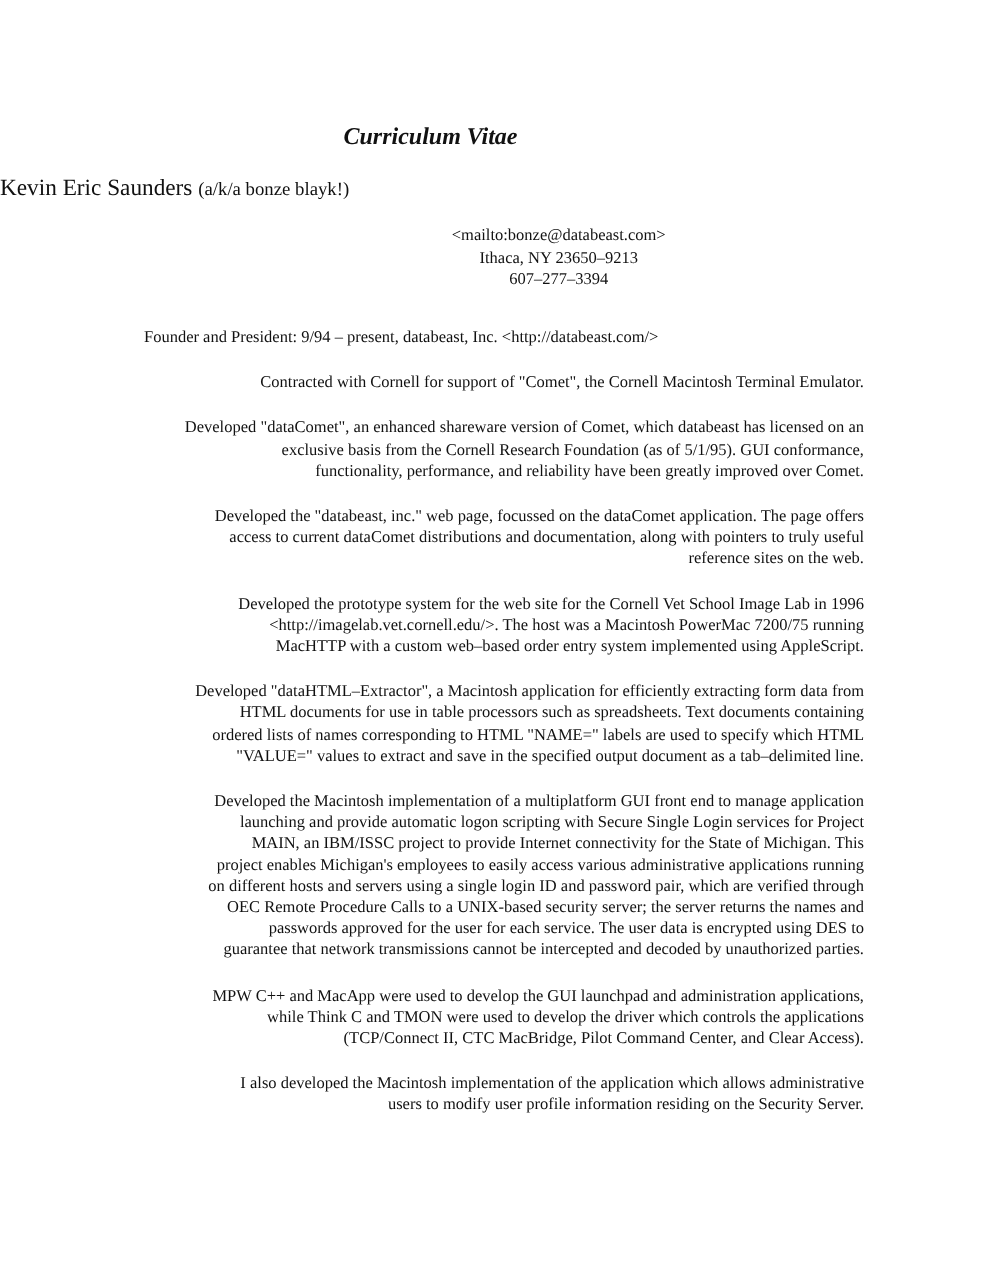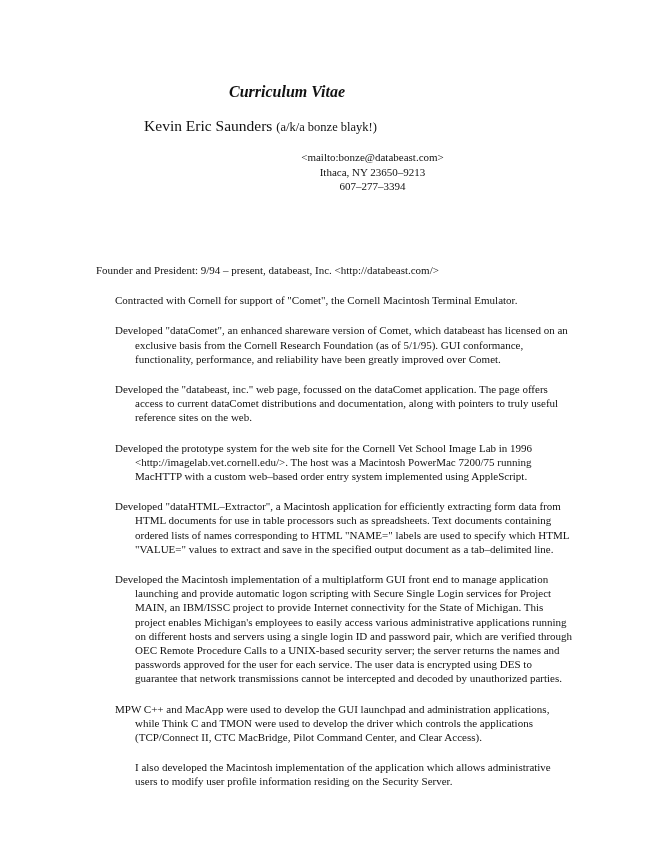--- a/index.html
+++ b/index.html
@@ -7,7 +7,7 @@
          font-family: "Liberation Serif", "DejaVu Serif", serif; color: #111; }
   .title { position: absolute; left: 0; width: 574px; top: 83px; text-align: center;
            font-size: 16px; font-weight: bold; font-style: italic; }
-  .name { position: absolute; left: 0; width: 521px; top: 117px; text-align: center;
+  .name { position: absolute; left: 0; width: 521px; top: 117px; text-align: left;
           font-size: 15.5px; }
   .name .aka { font-size: 12.5px; }
   .contact { position: absolute; left: 0; width: 657px; top: 150px; text-align: center;

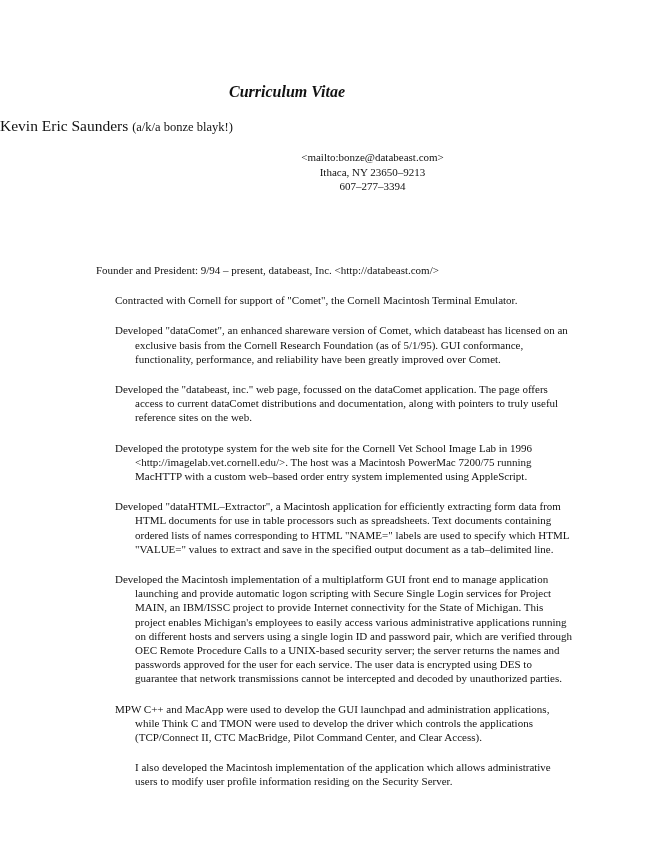--- a/index.html
+++ b/index.html
@@ -13,7 +13,7 @@
   .contact { position: absolute; left: 0; width: 657px; top: 150px; text-align: center;
              font-size: 11px; line-height: 14.5px; margin-left: 44px; }
   .contact div { margin: 0; }
-  .body { position: absolute; left: 96px; top: 218px; width: 480px; font-size: 11px; line-height: 14.2px; margin-top: 45px; }
+  .body { position: absolute; left: 96px; top: 218px; width: 480px; font-size: 11px; line-height: 14.2px; }
   .section-head { margin: 0 0 16px 0; white-space: nowrap; }
   .item { margin: 0 0 16px 19px; padding-left: 20px; text-indent: -20px; }
   .item.plain { margin-left: 39px; padding-left: 0; text-indent: 0; }

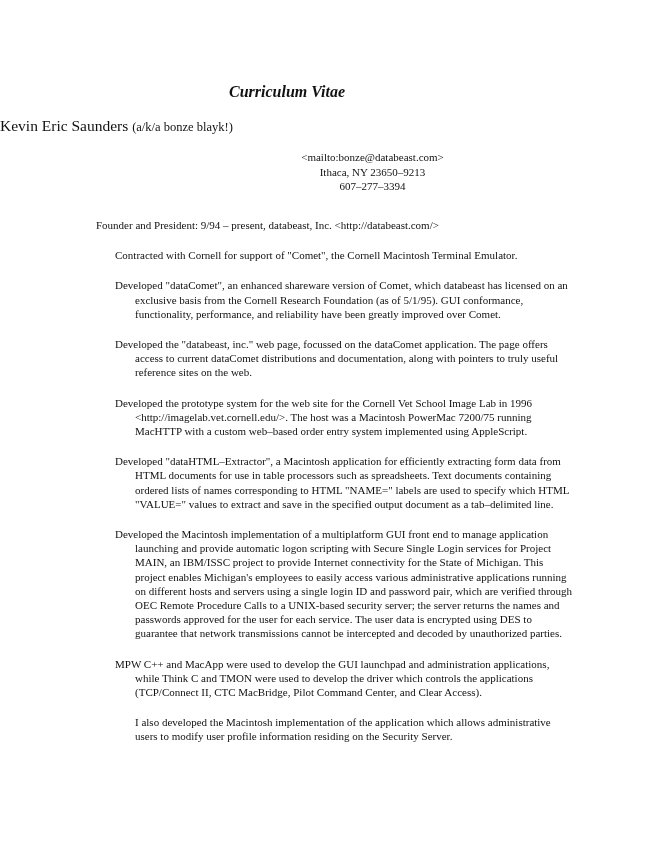--- a/index.html
+++ b/index.html
@@ -15,7 +15,7 @@
   .contact div { margin: 0; }
   .body { position: absolute; left: 96px; top: 218px; width: 480px; font-size: 11px; line-height: 14.2px; }
   .section-head { margin: 0 0 16px 0; white-space: nowrap; }
-  .item { margin: 0 0 16px 19px; padding-left: 20px; text-indent: -20px; }
+  .item { margin: 0 0 16px 19px; padding-left: 20px; text-indent: -20px; text-align: right; }
   .item.plain { margin-left: 39px; padding-left: 0; text-indent: 0; }
   .section { margin-bottom: 0; }
 </style>

